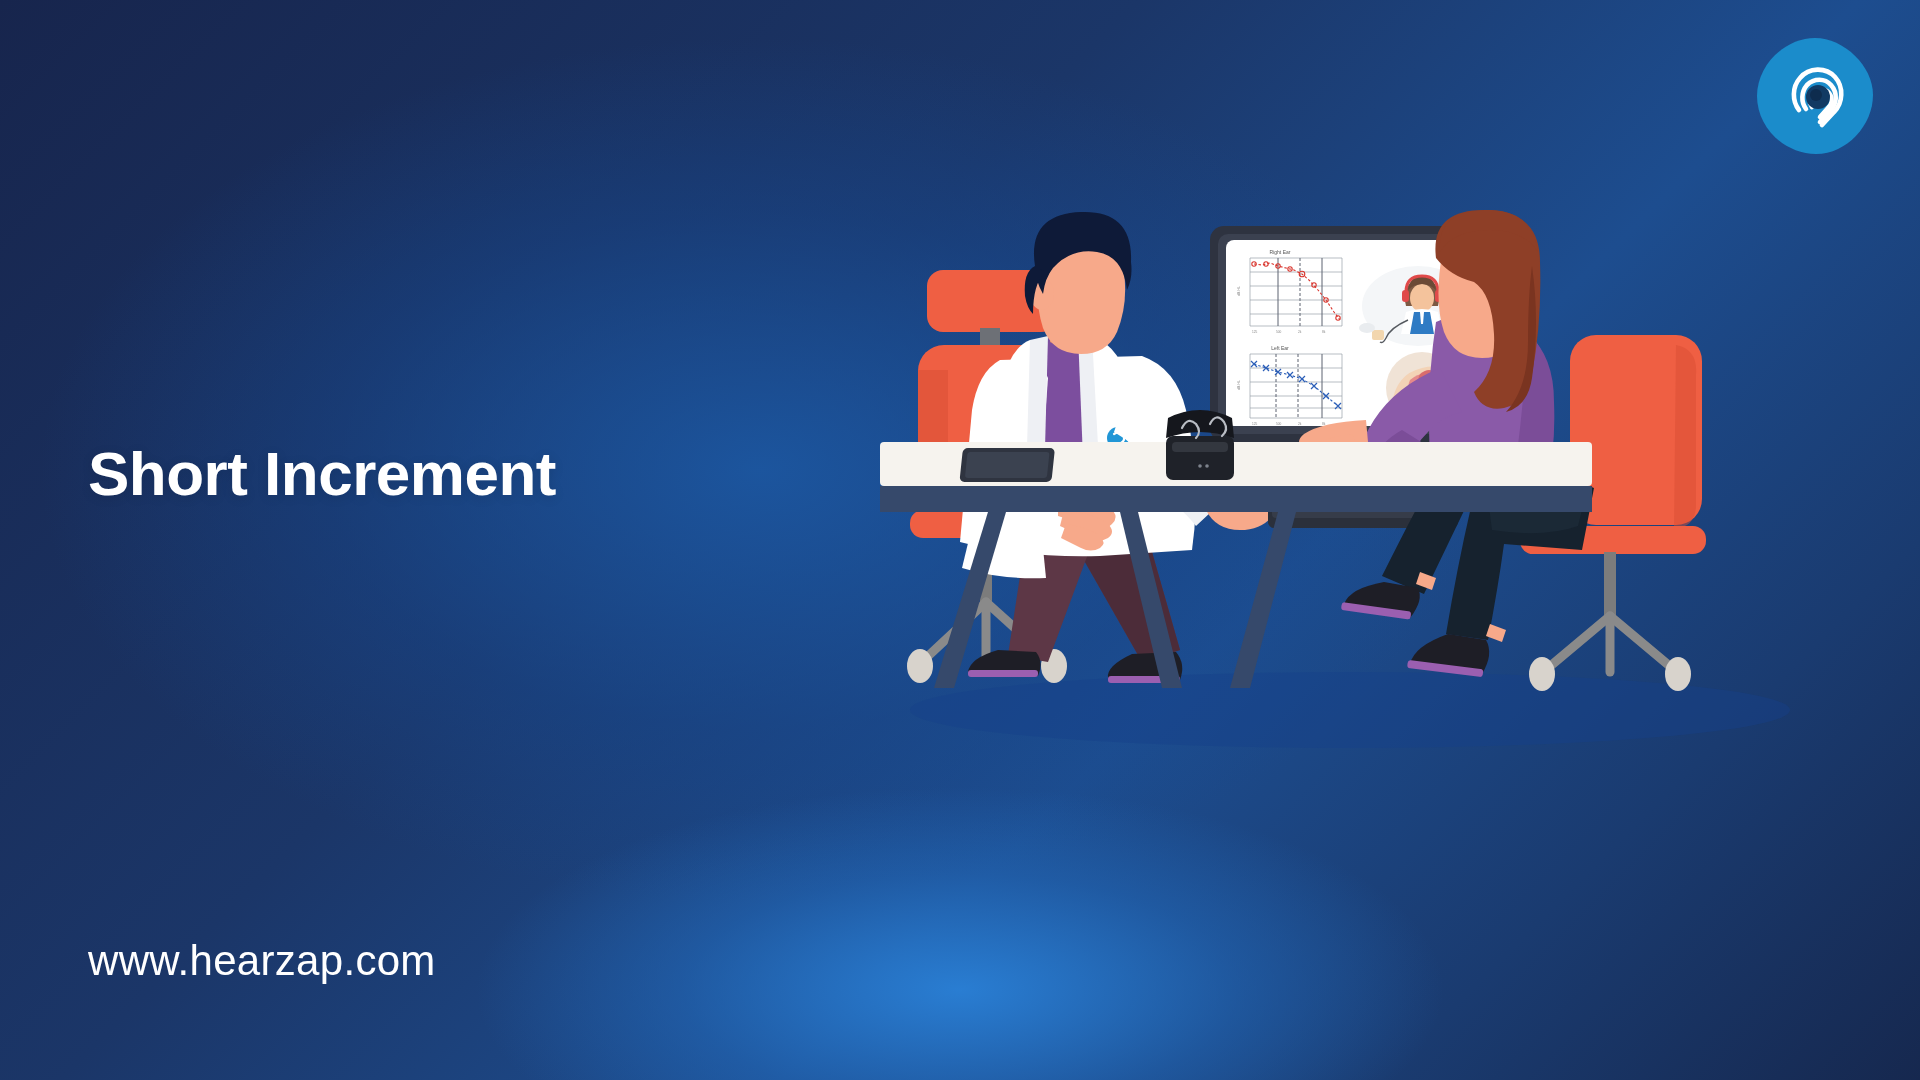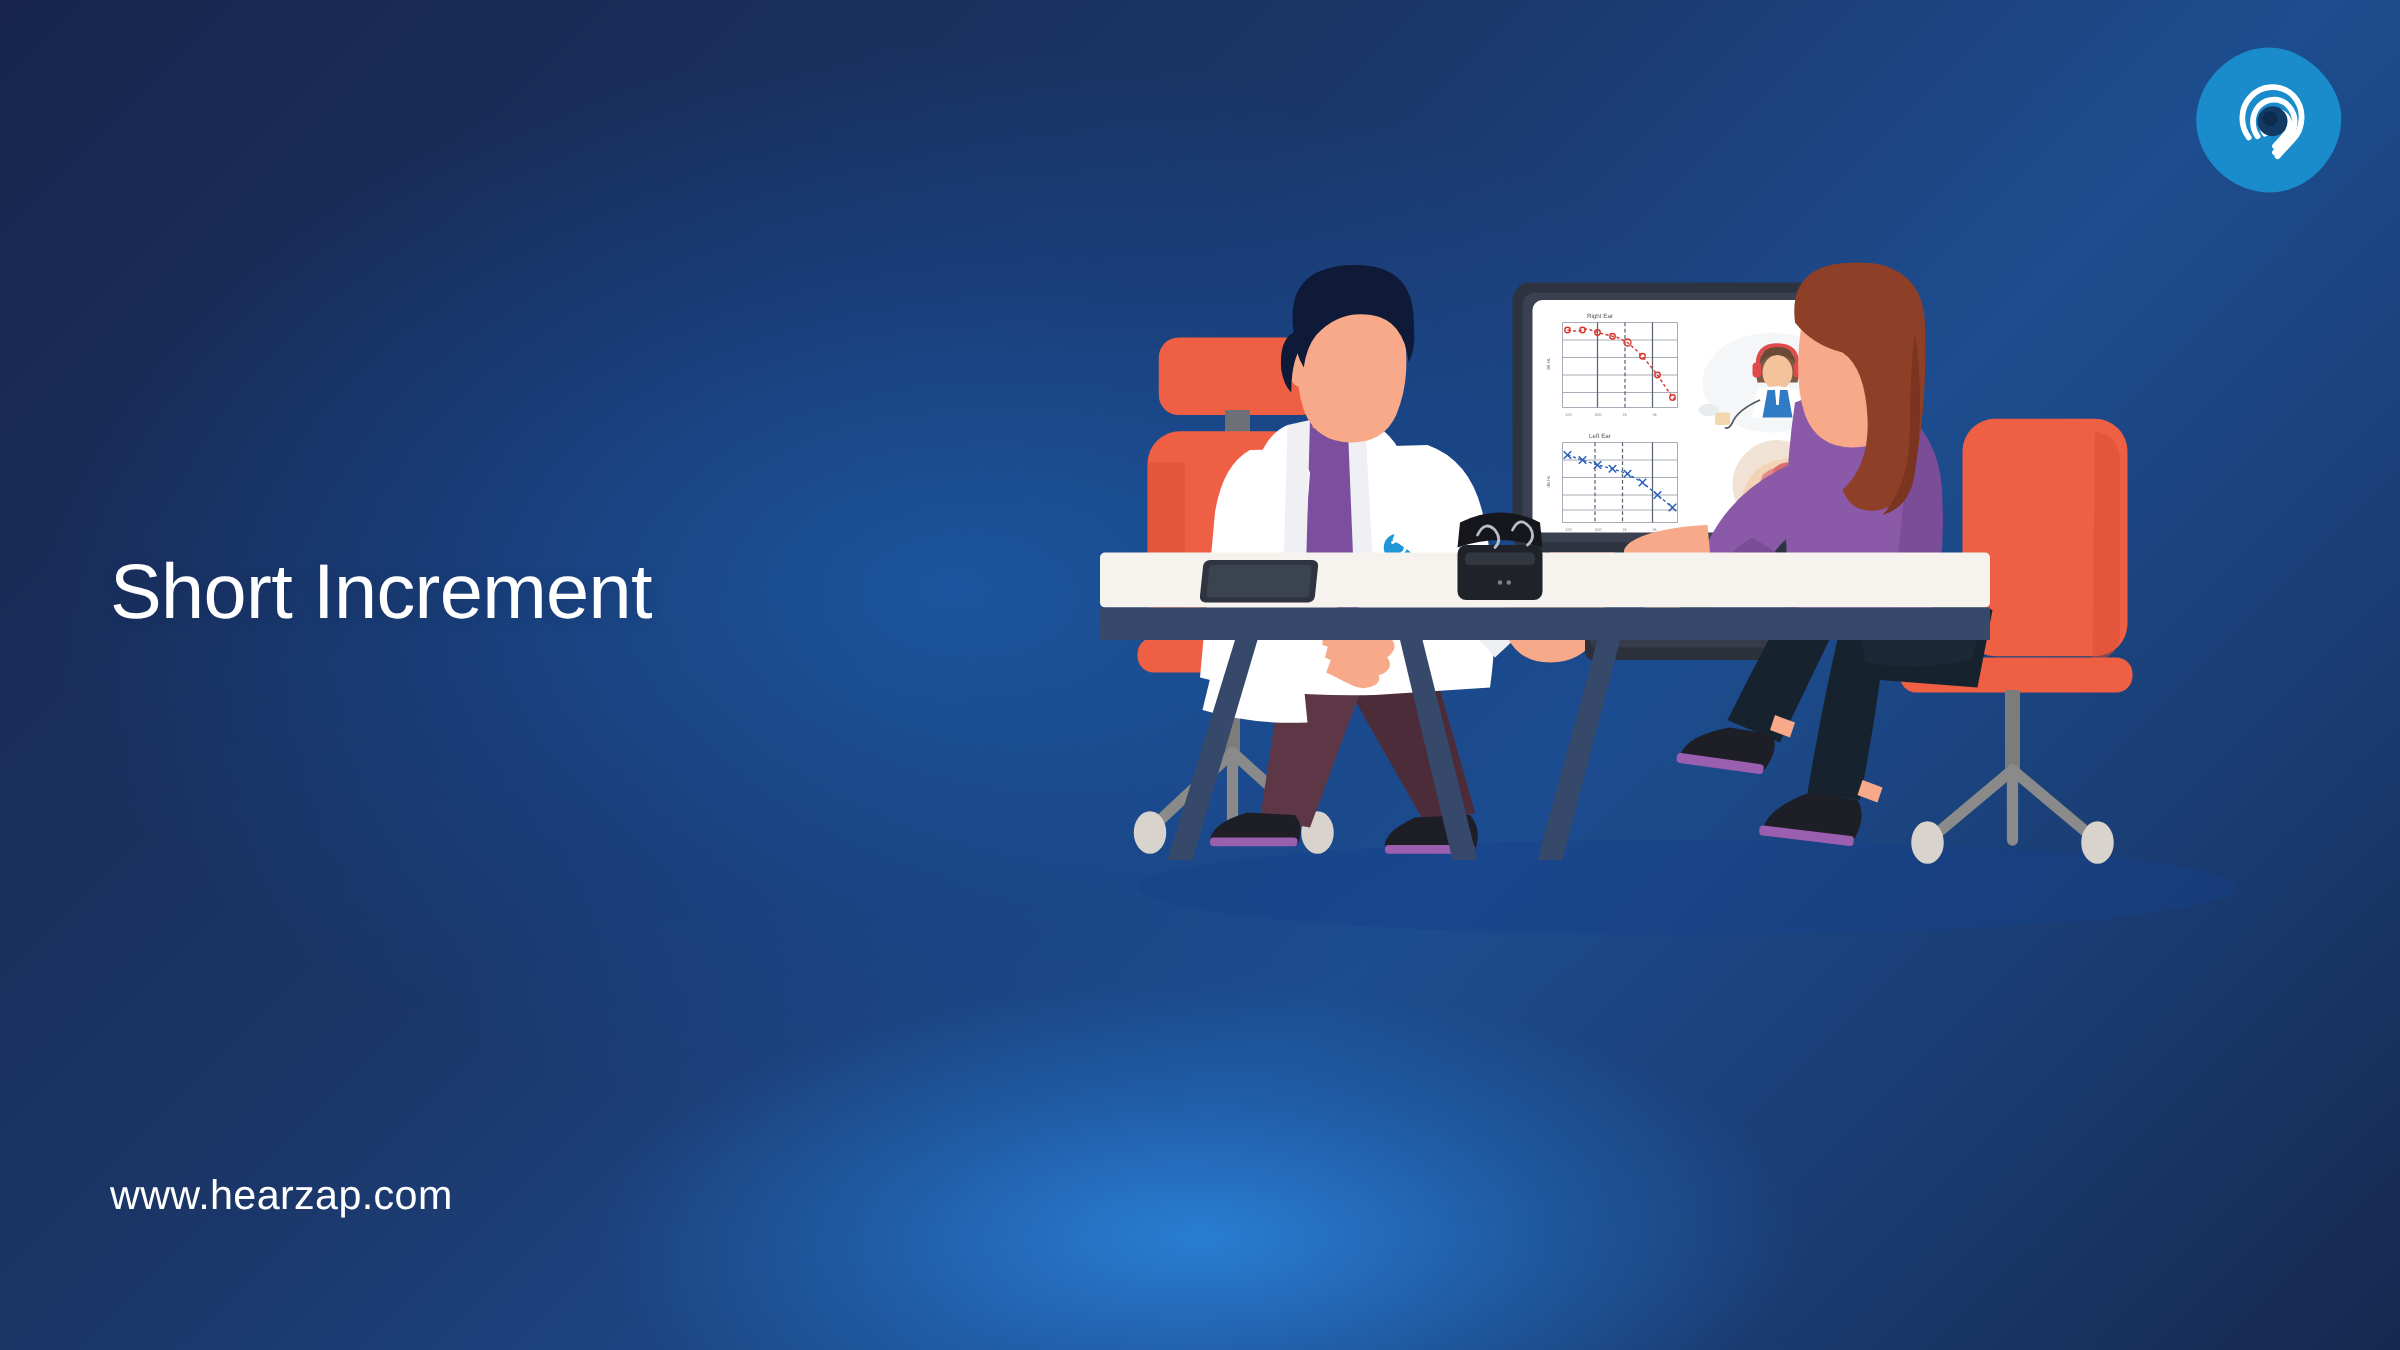--- a/index.html
+++ b/index.html
@@ -23,7 +23,7 @@
   
   .headline {
     position:absolute; left:88px; top:424px;
-    color:#ffffff; font-size:62px; font-weight:normal;
+    color:#ffffff; font-size:62px; font-weight:bold;
     letter-spacing:-0.5px; line-height:1.62;
     text-shadow:0 2px 12px rgba(0,0,0,.12);
   }

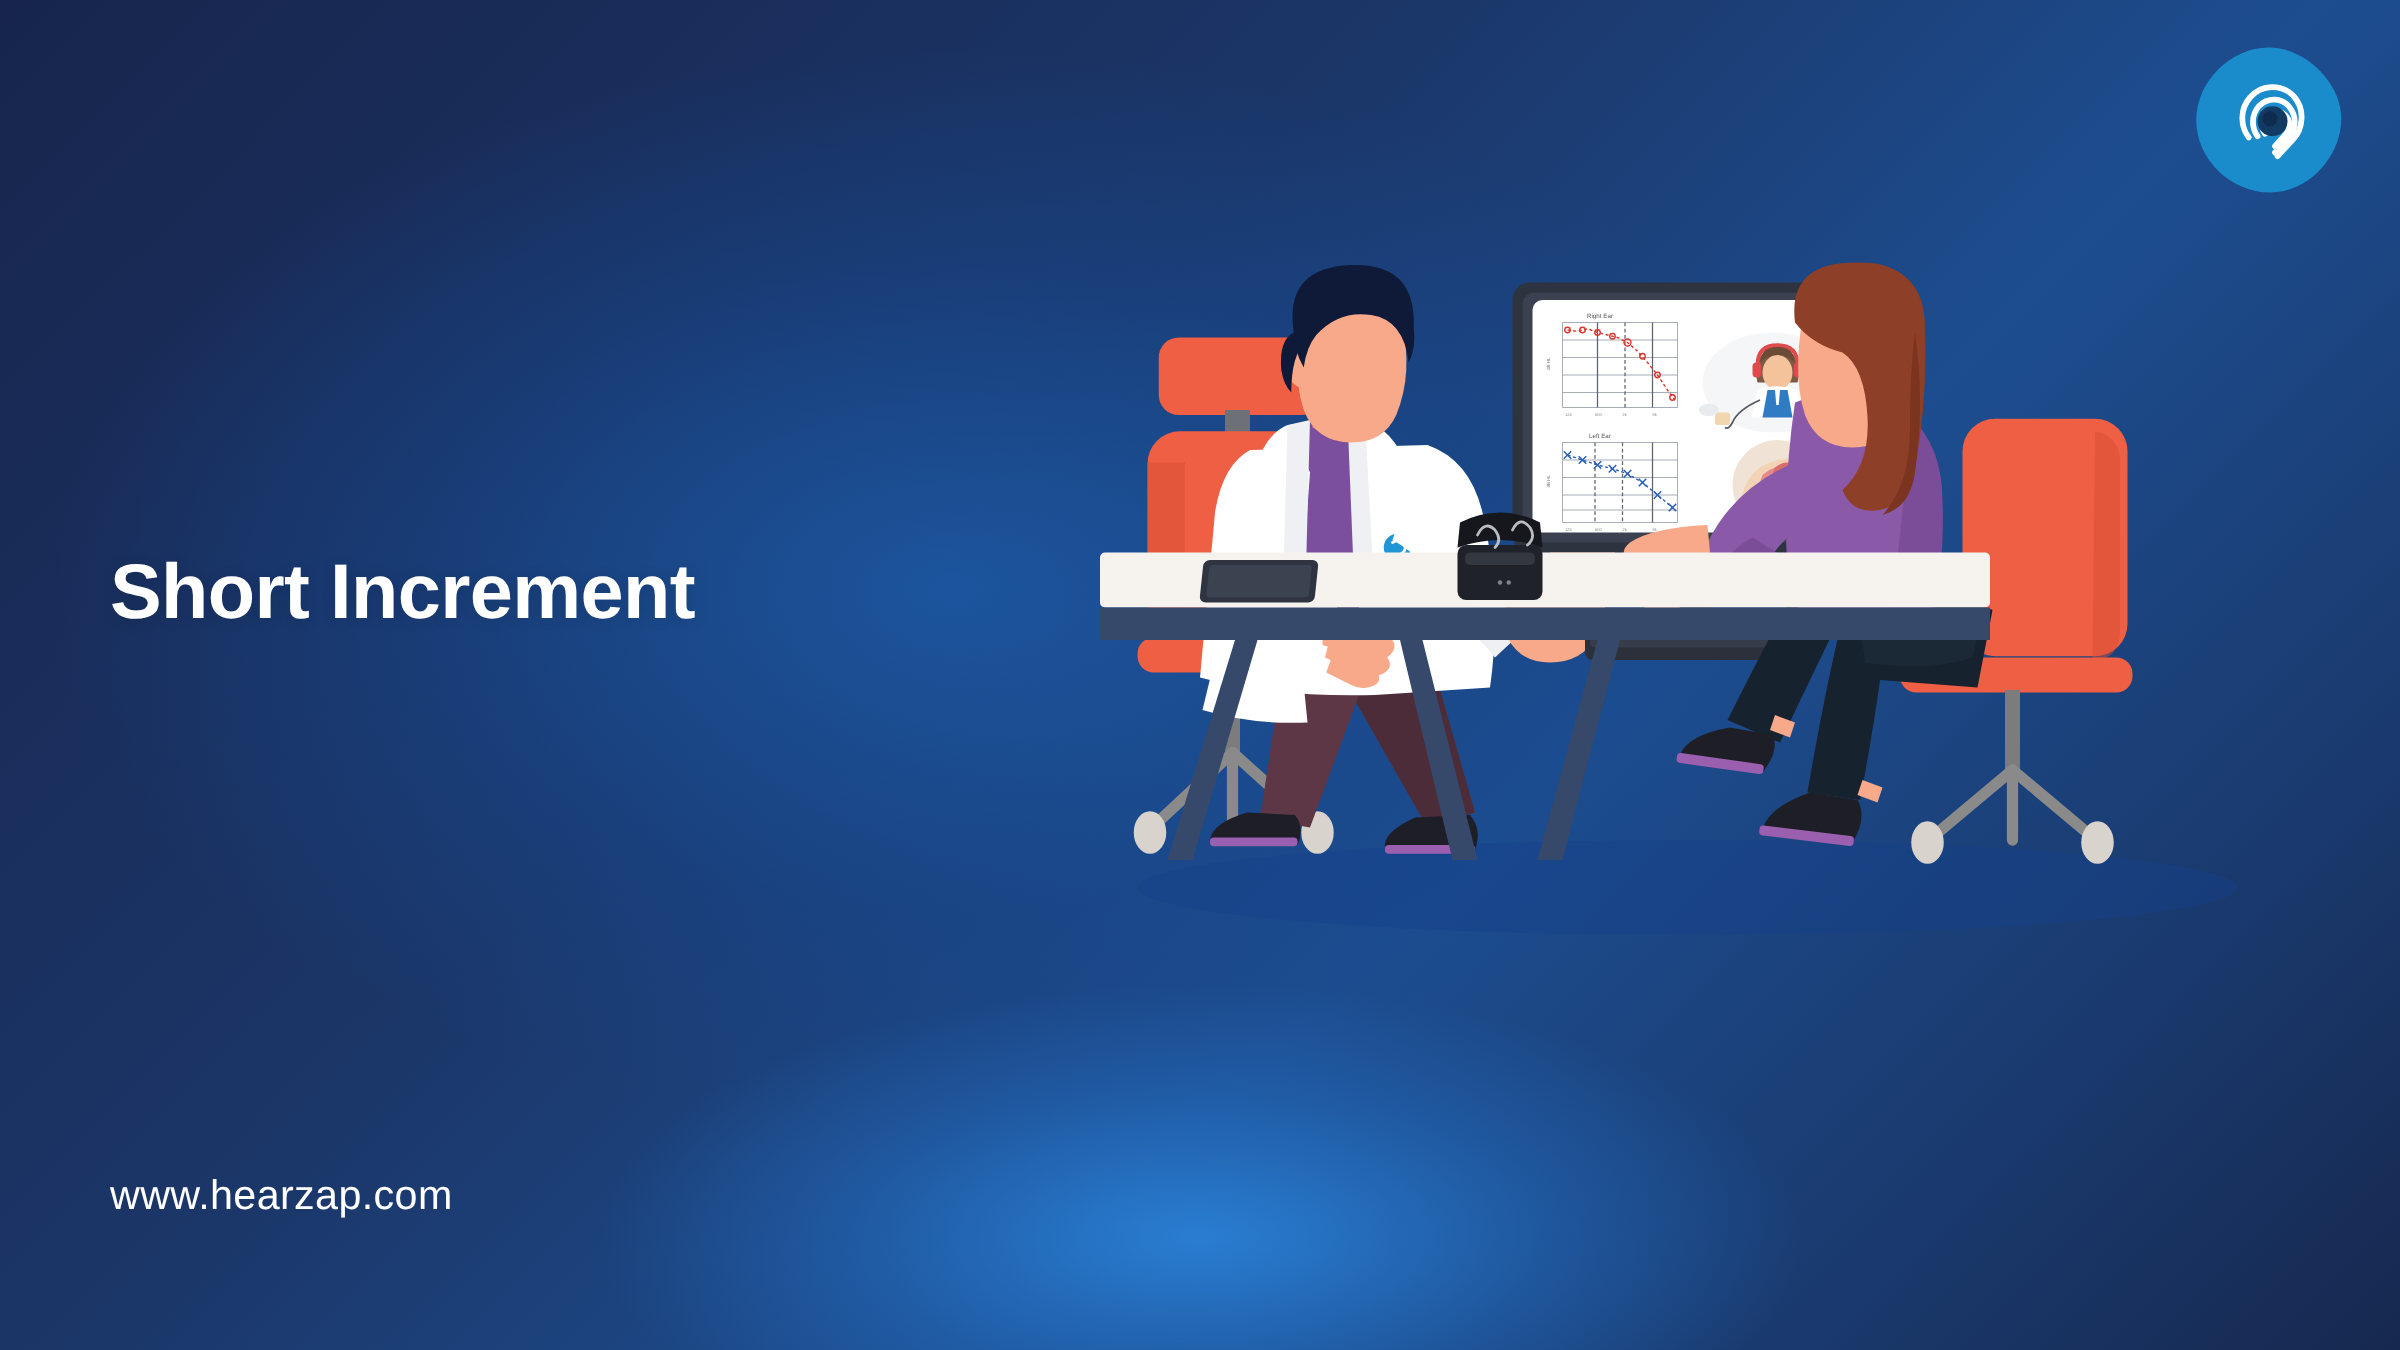--- a/index.html
+++ b/index.html
@@ -30,7 +30,7 @@
   .headline .l2 { display:block; }
   .url {
     position:absolute; left:88px; top:937px;
-    color:#ffffff; font-size:33px; letter-spacing:.3px;
+    color:#ffffff; font-size:42px; letter-spacing:.3px;
   }
 
   

